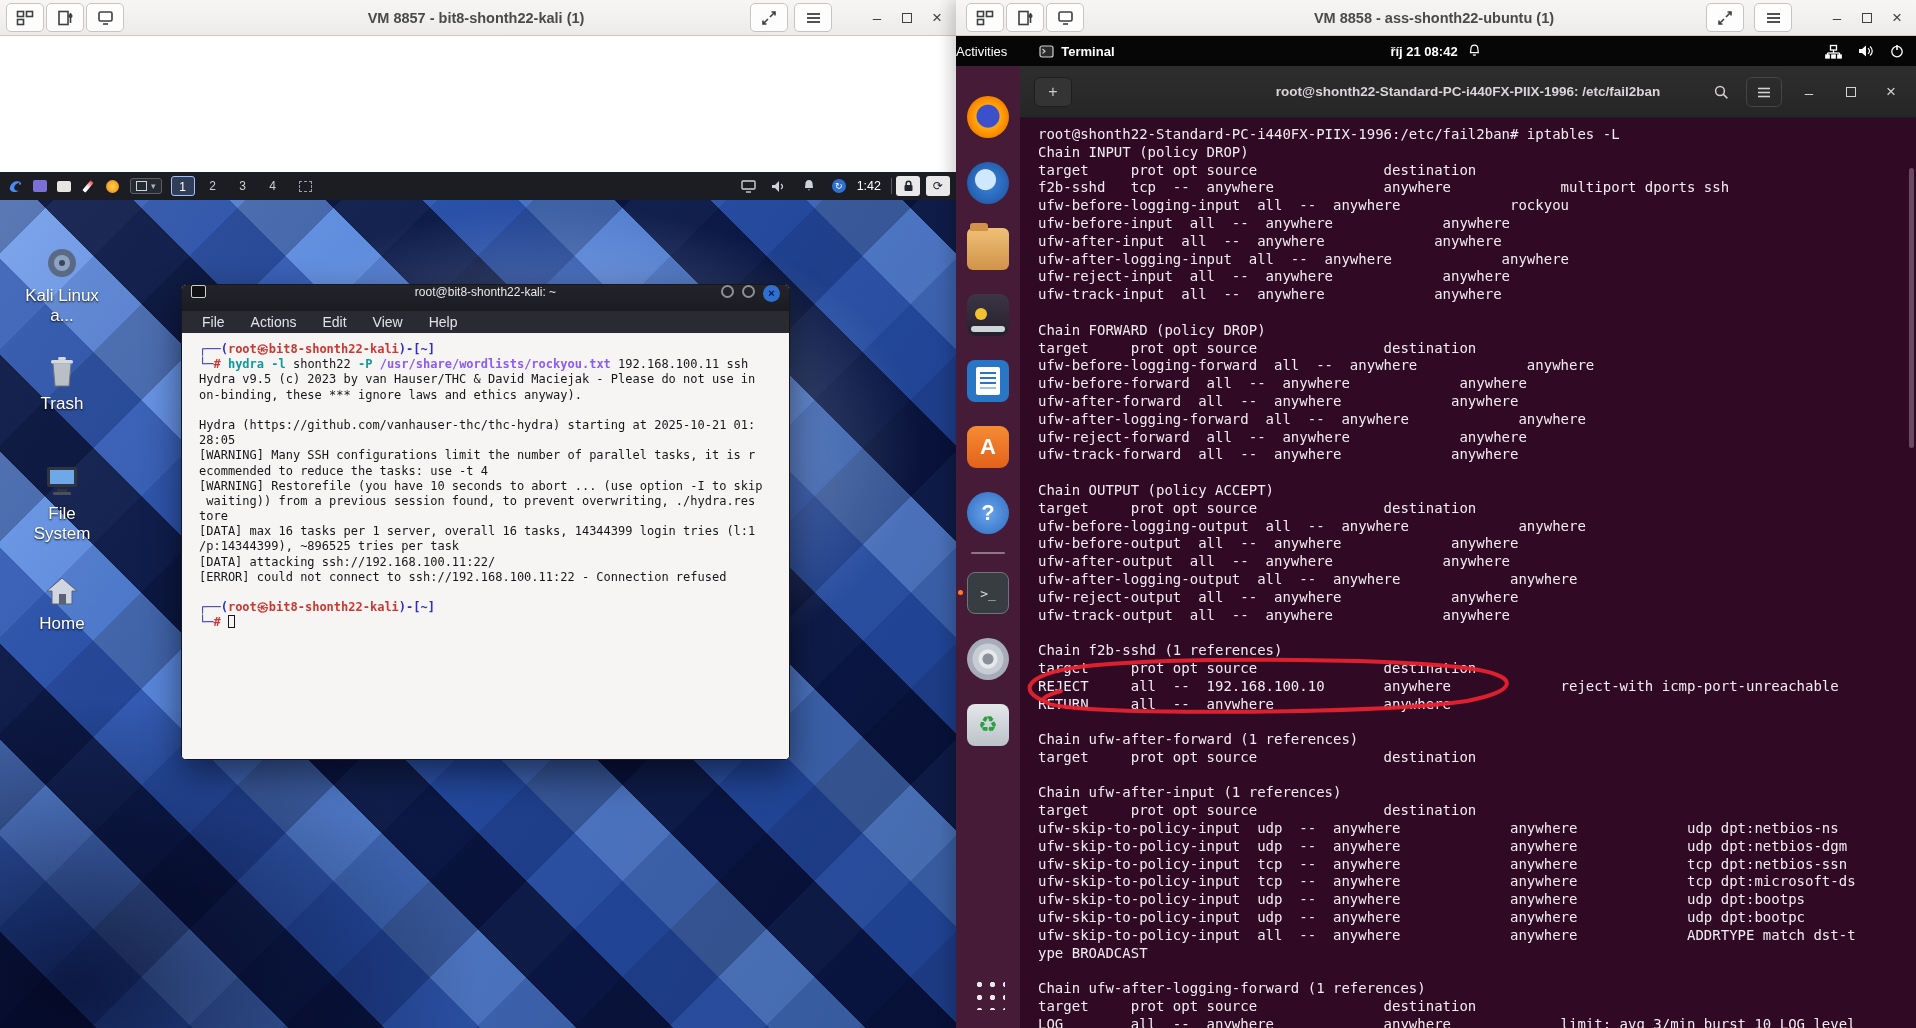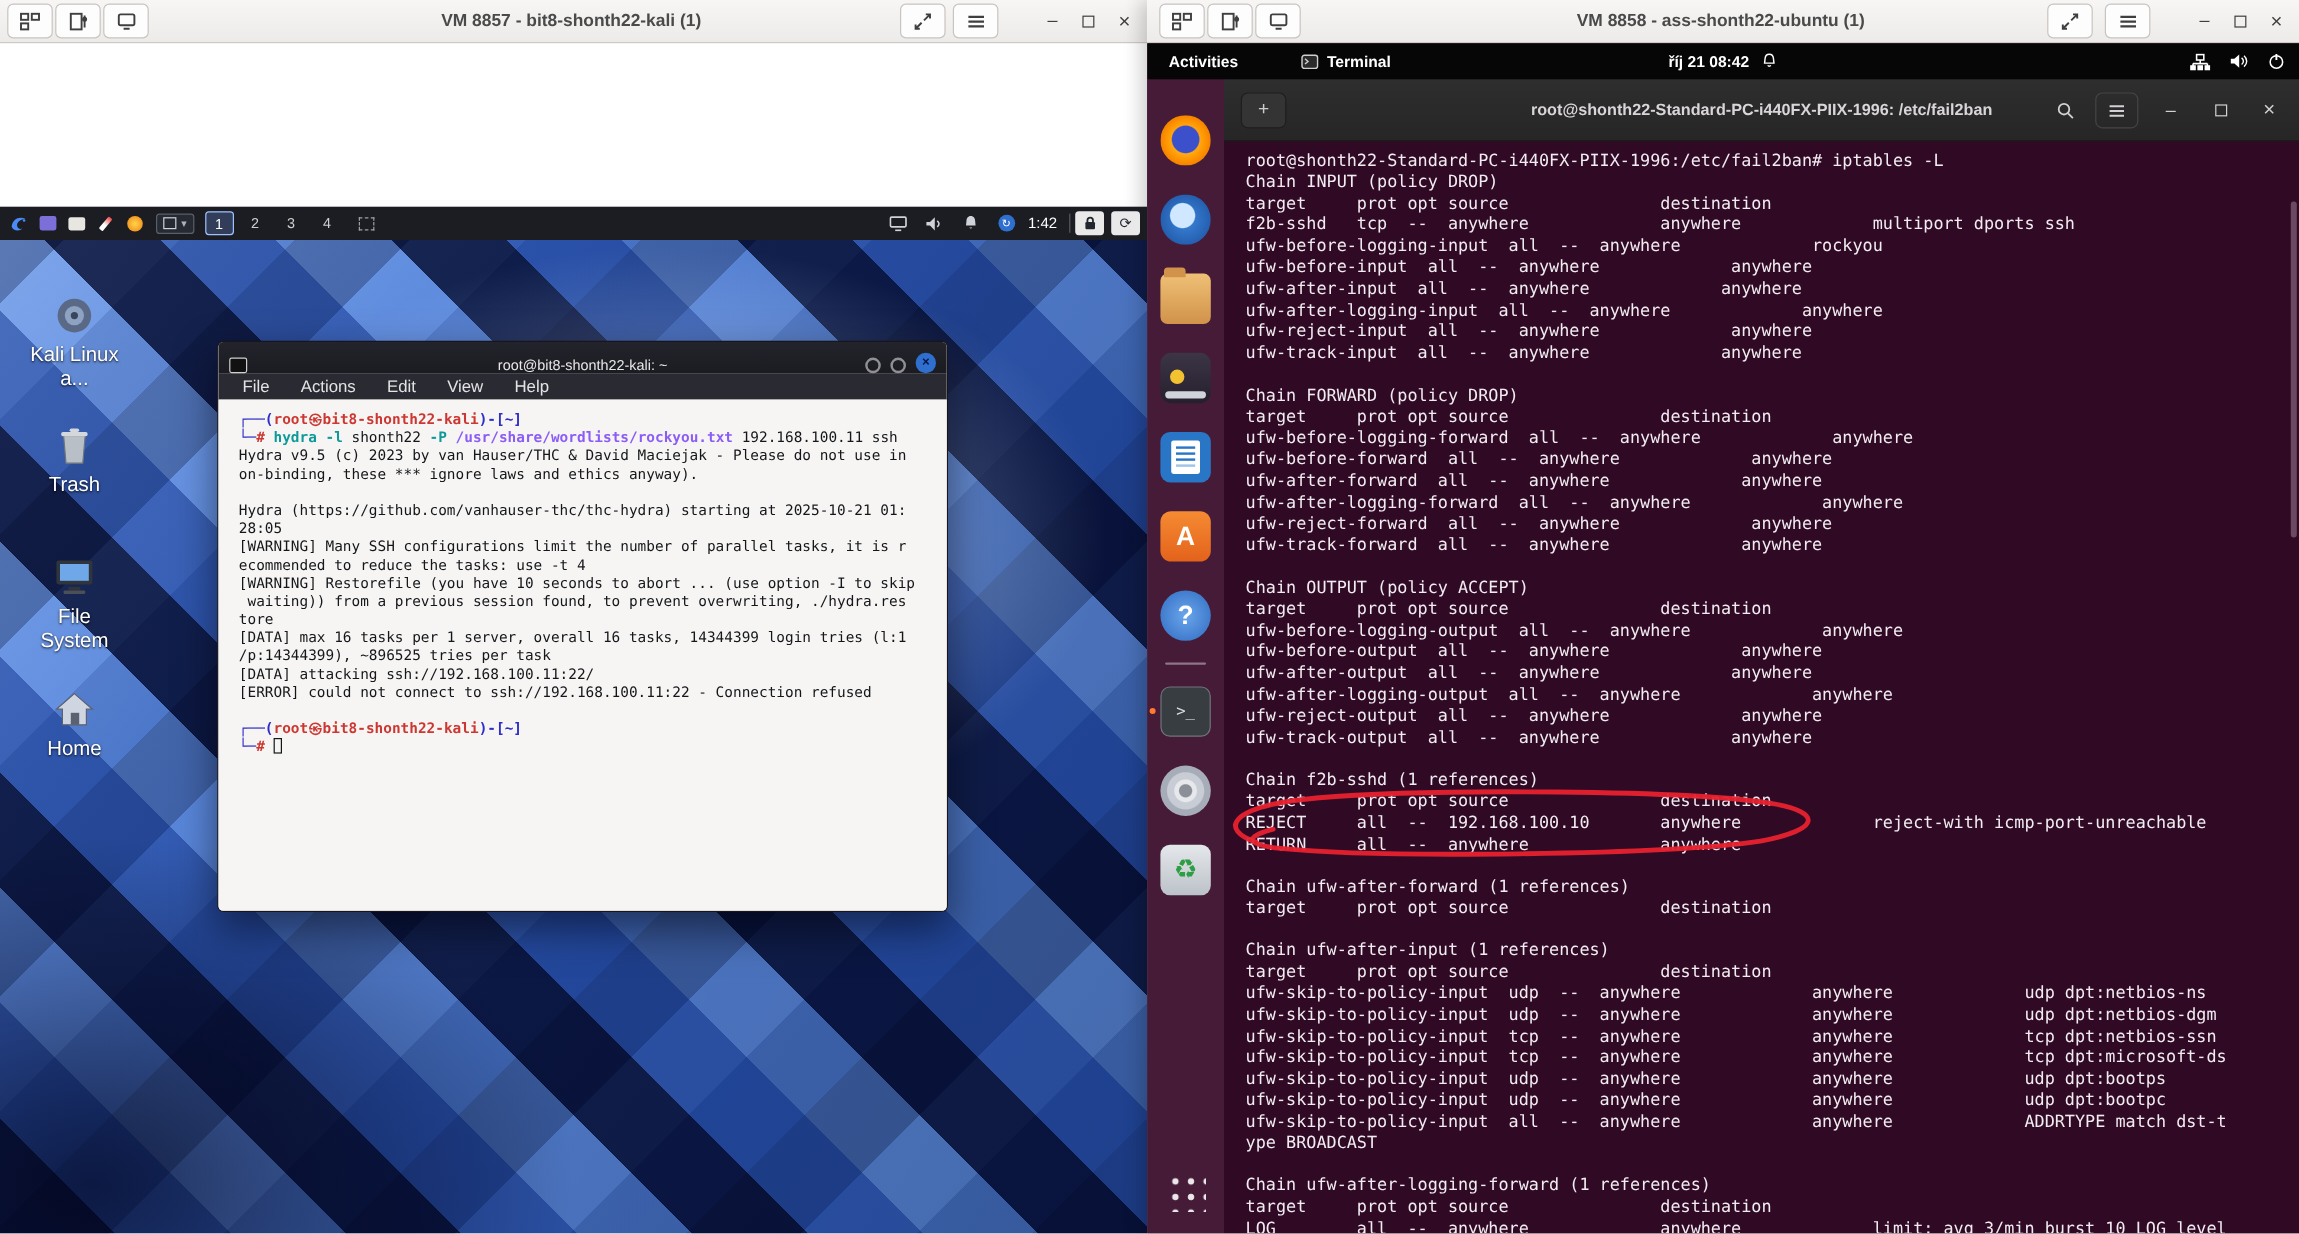--- a/index.html
+++ b/index.html
@@ -77,7 +77,7 @@
   #ubuntu-screen { position:absolute; left:0; top:36px; width:960px; height:992px; background:#300a24; overflow:hidden; }
   #u-topbar { position:absolute; left:0; top:0; width:100%; height:30px; background:#060606;
     color:#fff; display:flex; align-items:center; font-size:13px; z-index:9; }
-  #u-activities { margin-left:18px;font-weight:bold; }
+  #u-activities { margin-left:0; }
   #u-app { display:flex; align-items:center; gap:7px; margin-left:52px; font-weight:600; }
   #u-clockwrap { position:absolute; left:50%; transform:translateX(-50%); display:flex; gap:10px;
     align-items:center; font-weight:600; }

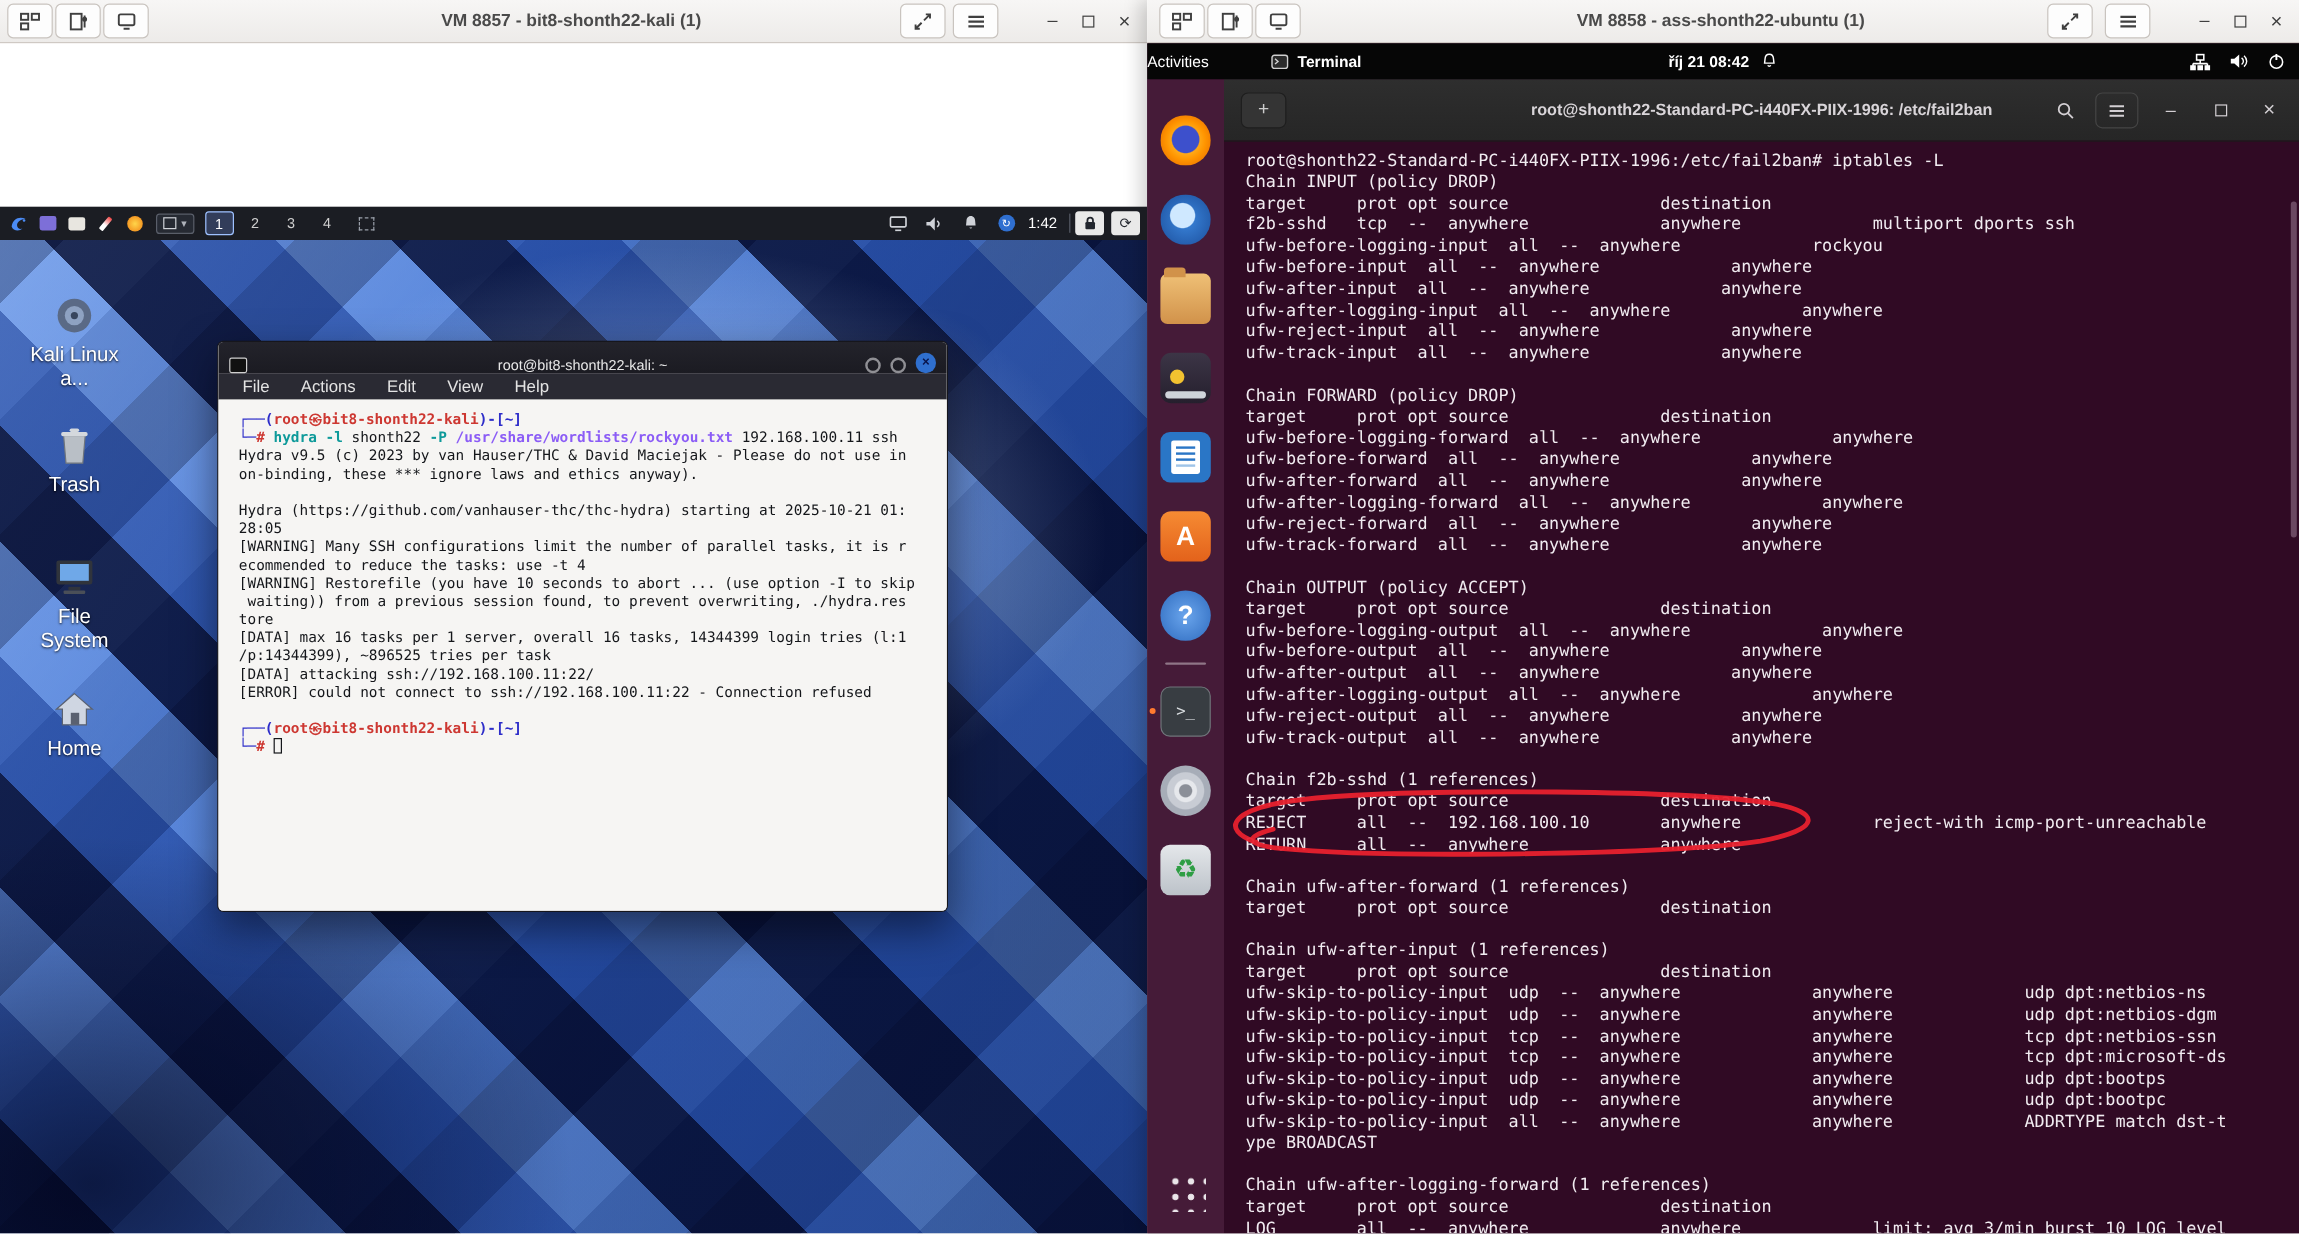--- a/index.html
+++ b/index.html
@@ -78,7 +78,7 @@
   #u-topbar { position:absolute; left:0; top:0; width:100%; height:30px; background:#060606;
     color:#fff; display:flex; align-items:center; font-size:13px; z-index:9; }
   #u-activities { margin-left:0; }
-  #u-app { display:flex; align-items:center; gap:7px; margin-left:52px; font-weight:600; }
+  #u-app { display:flex; align-items:center; gap:7px; margin-left:32px; font-weight:600; }
   #u-clockwrap { position:absolute; left:50%; transform:translateX(-50%); display:flex; gap:10px;
     align-items:center; font-weight:600; }
   #u-status { position:absolute; right:12px; display:flex; gap:16px; align-items:center; }

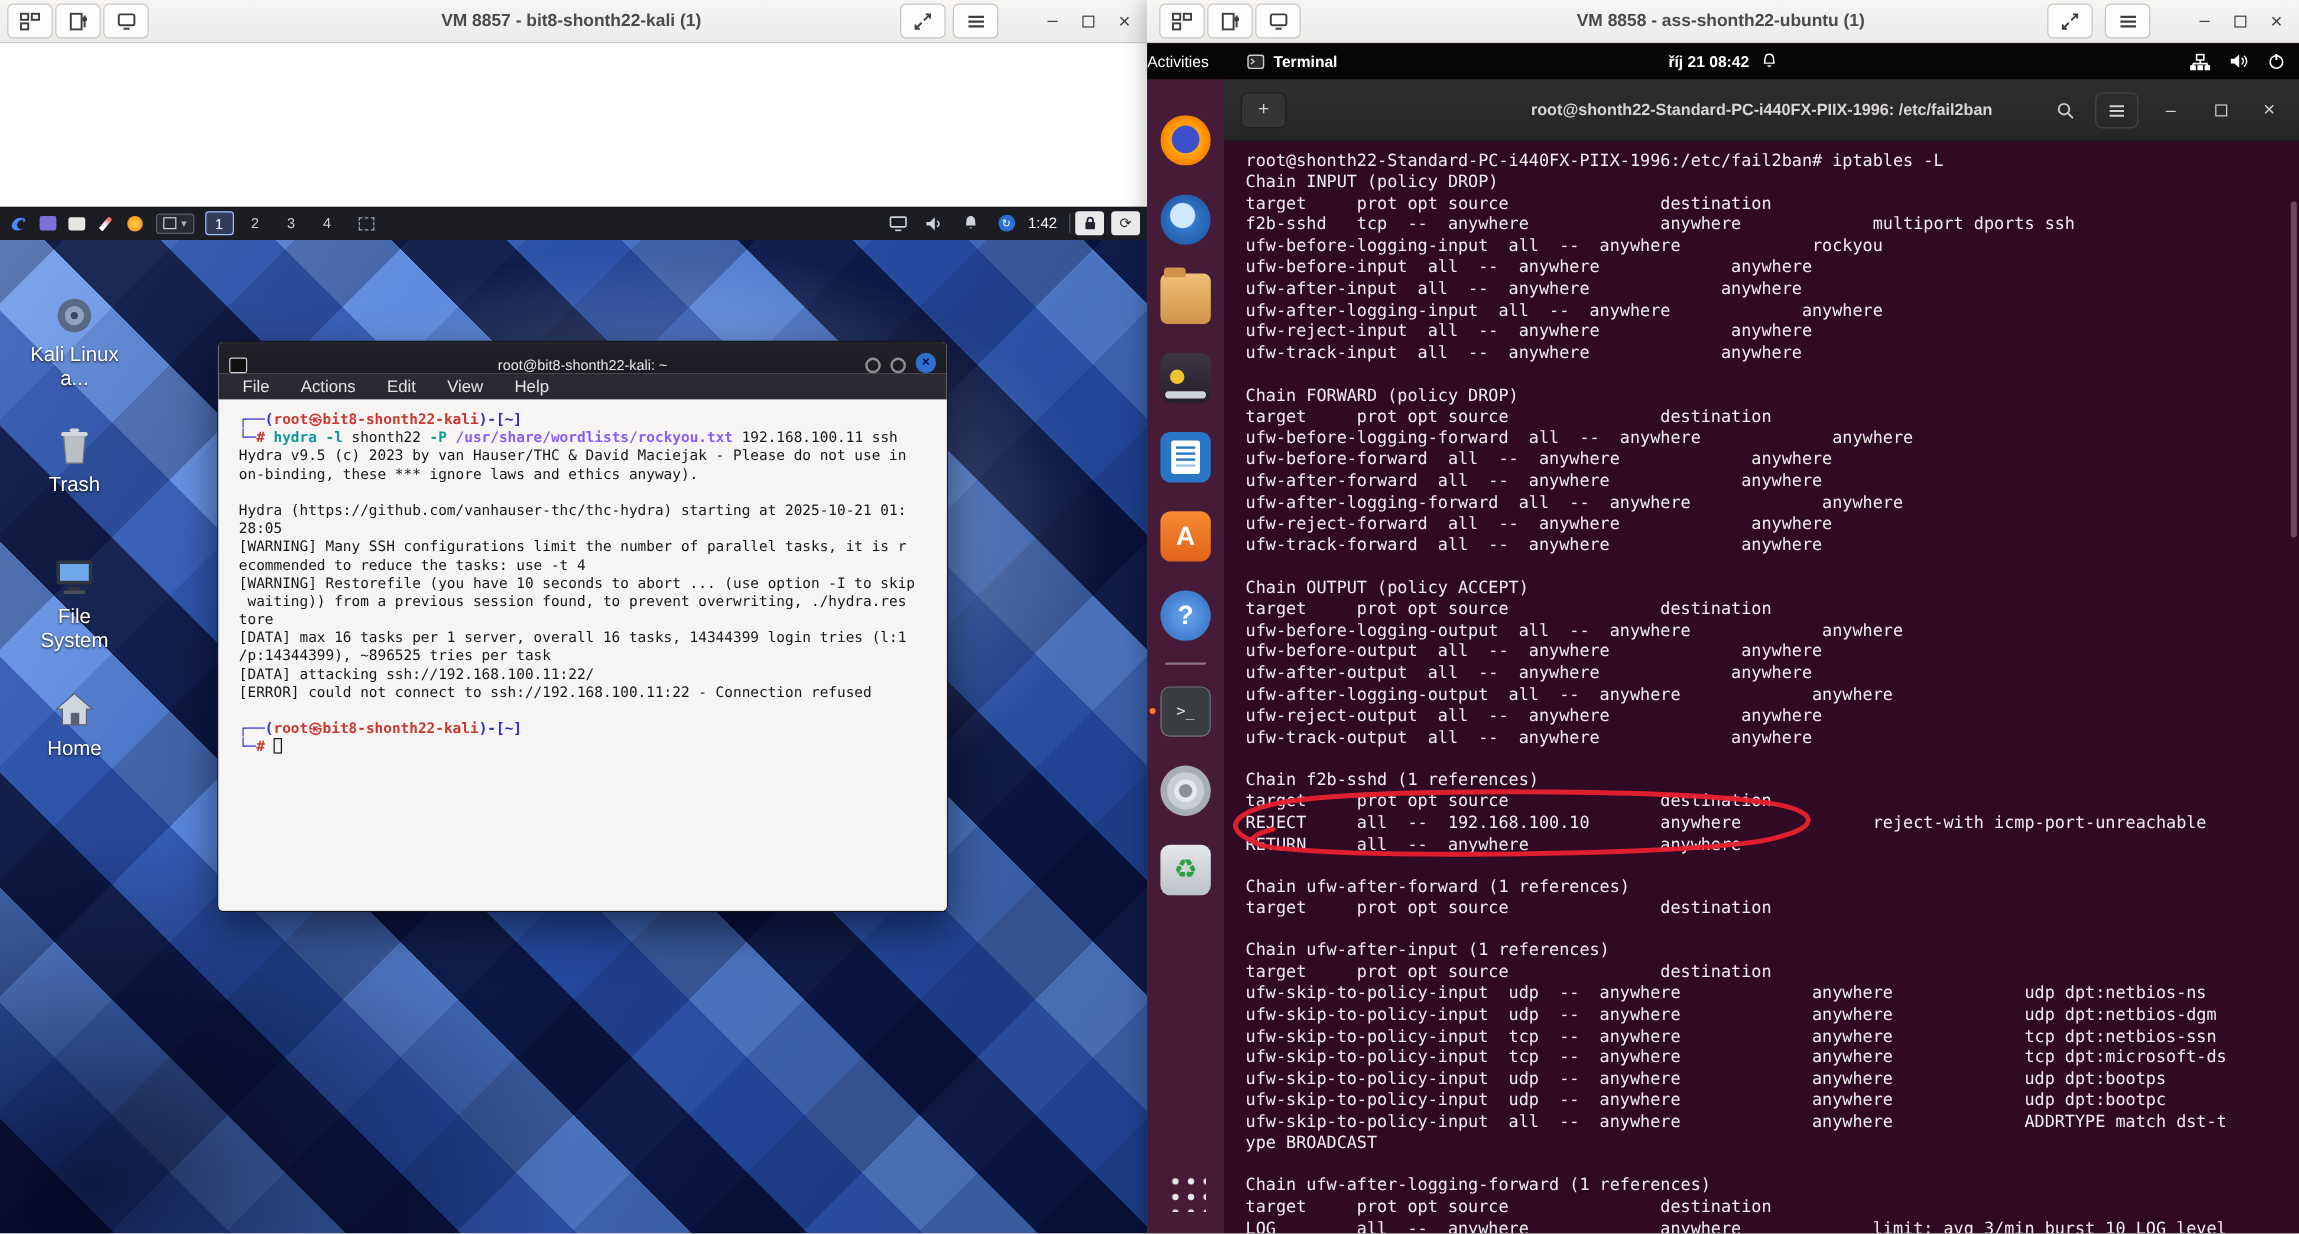--- a/index.html
+++ b/index.html
@@ -55,7 +55,7 @@
     border:1px solid #16161c; border-radius:5px; overflow:hidden;
     box-shadow:0 14px 34px rgba(0,0,10,.5); background:#f6f5f3; z-index:6; }
   #kt-titlebar { height:26px; background:linear-gradient(#23232b,#1b1b22); position:relative;
-    display:flex; align-items:flex-end; }
+    display:flex; align-items:flex-start; }
   #kt-title { position:absolute; left:0; right:0; text-align:center; color:#e8e8e8; font-size:12px; }
   .kt-circle { width:13px; height:13px; border-radius:50%; border:2px solid #8f8f94; margin-left:8px; }
   .kt-close { width:17px; height:17px; border-radius:50%; background:#2f6fce; border:none; color:#09144a;

